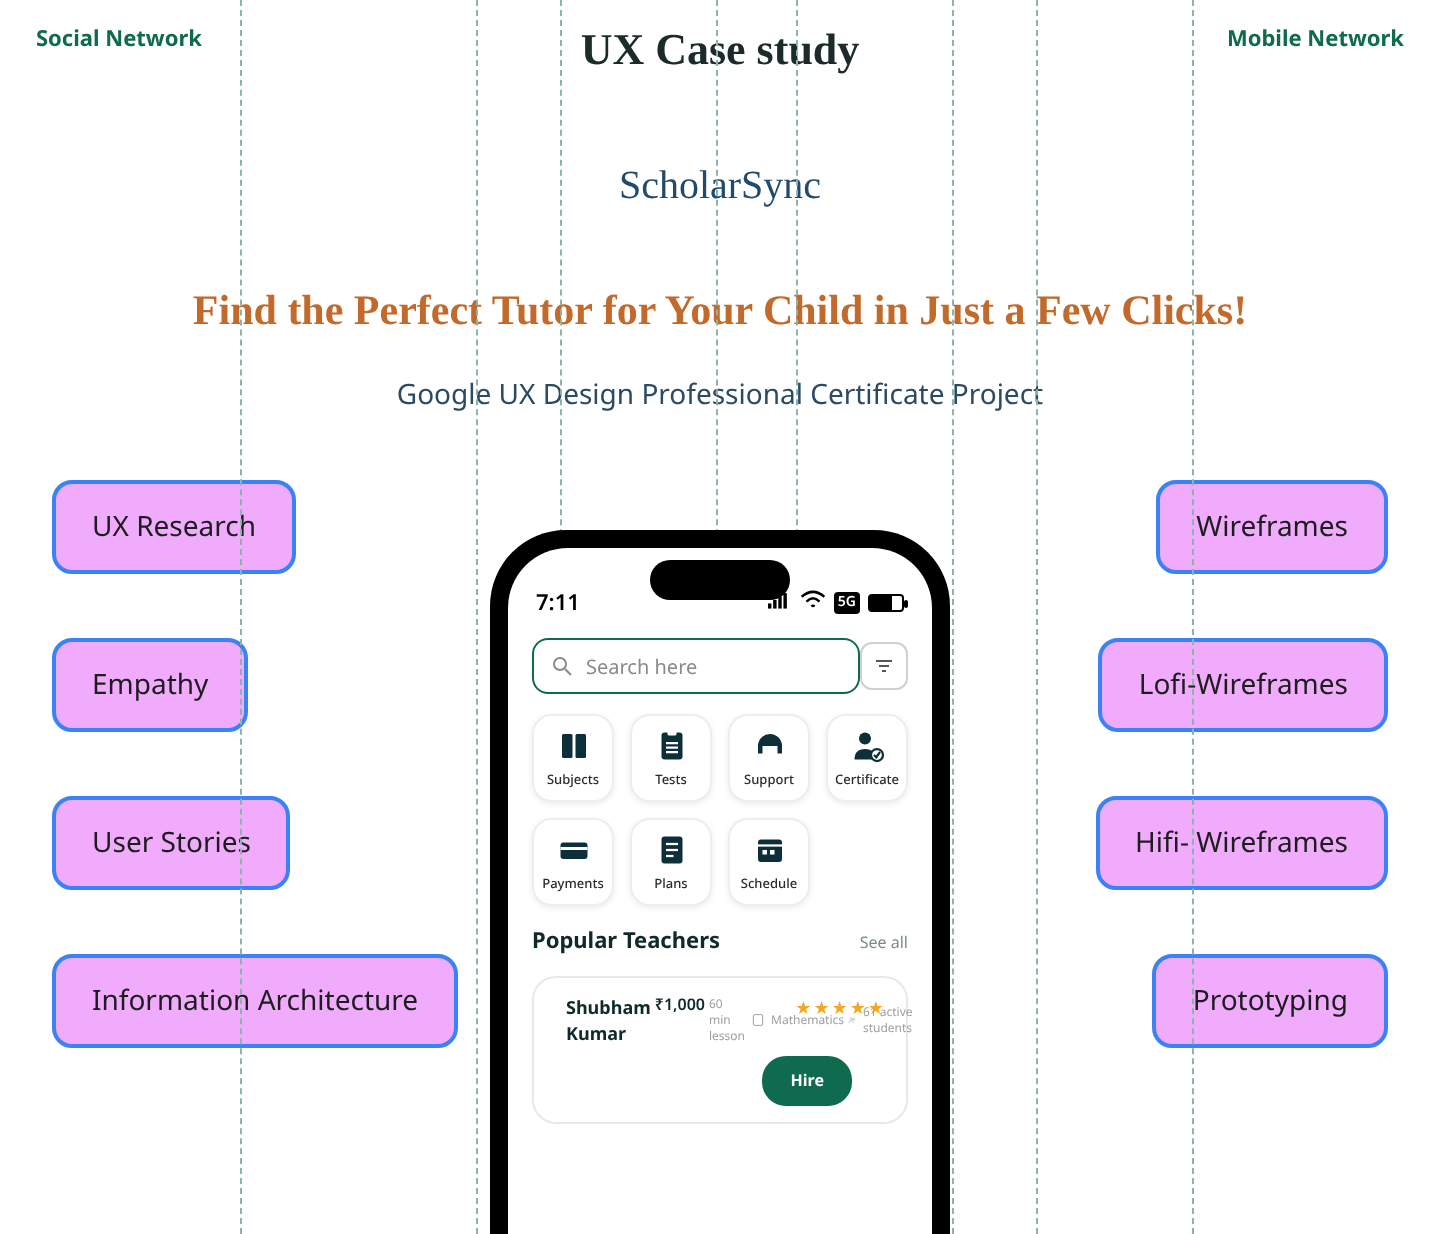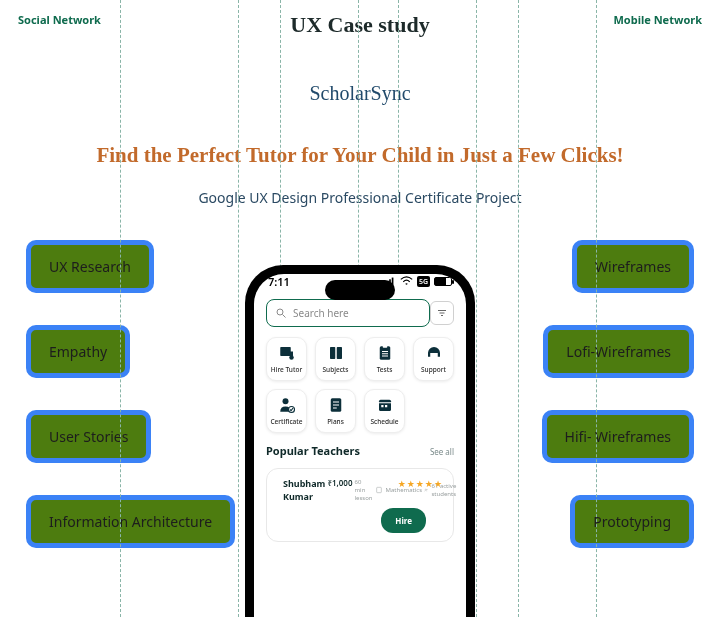--- a/index.html
+++ b/index.html
@@ -14,7 +14,7 @@
   .chips-col{position:absolute;top:240px;display:flex;flex-direction:column;gap:32px;}
   .chips-left{left:26px;align-items:flex-start;}
   .chips-right{right:26px;align-items:flex-end;}
-  .chip{border:5px solid #3b82f6;border-radius:10px;padding:12px 18px;font-size:14px;color:#1d1d1d;background:#4d7c0f;white-space:nowrap;}
+  .chip{border:2px solid #3b82f6;border-radius:10px;padding:12px 18px;font-size:14px;color:#1d1d1d;background:#f0abfc;white-space:nowrap;}
   
   .phone{position:absolute;left:50%;transform:translateX(-50%);top:265px;width:230px;height:480px;background:#000;border-radius:38px;padding:9px;z-index:5;}
   .screen{width:100%;height:100%;background:#fff;border-radius:30px;overflow:hidden;position:relative;display:flex;flex-direction:column;}

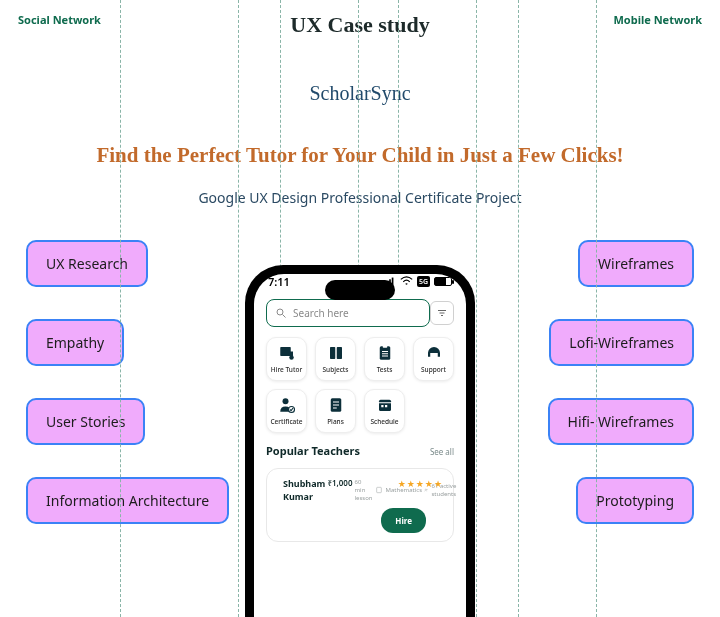--- a/index.html
+++ b/index.html
@@ -19,7 +19,7 @@
   .phone{position:absolute;left:50%;transform:translateX(-50%);top:265px;width:230px;height:480px;background:#000;border-radius:38px;padding:9px;z-index:5;}
   .screen{width:100%;height:100%;background:#fff;border-radius:30px;overflow:hidden;position:relative;display:flex;flex-direction:column;}
   .notch{position:absolute;top:6px;left:50%;transform:translateX(-50%);width:70px;height:20px;background:#000;border-radius:12px;z-index:3;}
-  .status{display:flex;justify-content:space-between;align-items:center;padding:0 14px 4px;font-size:11px;font-weight:600;}
+  .status{display:flex;justify-content:space-between;align-items:center;padding:20px 14px 4px;font-size:11px;font-weight:600;}
   .status .ic{display:flex;gap:4px;align-items:center;}
   .sig svg{width:12px;height:10px;}
   .badge5g{font-size:7px;background:#000;color:#fff;border-radius:2px;padding:1px 2px;}

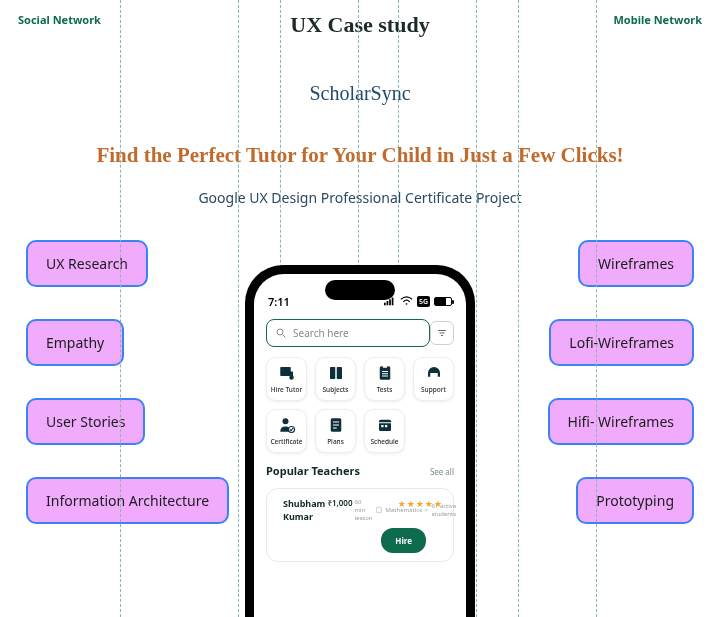--- a/index.html
+++ b/index.html
@@ -141,14 +141,6 @@
       <div class="grid">
         <div class="tile">
             <svg viewBox="0 0 24 24">
-              <rect x="3" y="4" width="14" height="12" rx="1"></rect>
-              <circle cx="18" cy="18" r="3" fill="#0c2f3a"></circle>
-              <rect x="16" y="10" width="4" height="6"></rect>
-            </svg>
-            <span>Hire Tutor</span>
-          </div>
-        <div class="tile">
-            <svg viewBox="0 0 24 24">
               <rect x="4" y="4" width="7" height="16" rx="1"></rect>
               <rect x="13" y="4" width="7" height="16" rx="1"></rect>
             </svg>

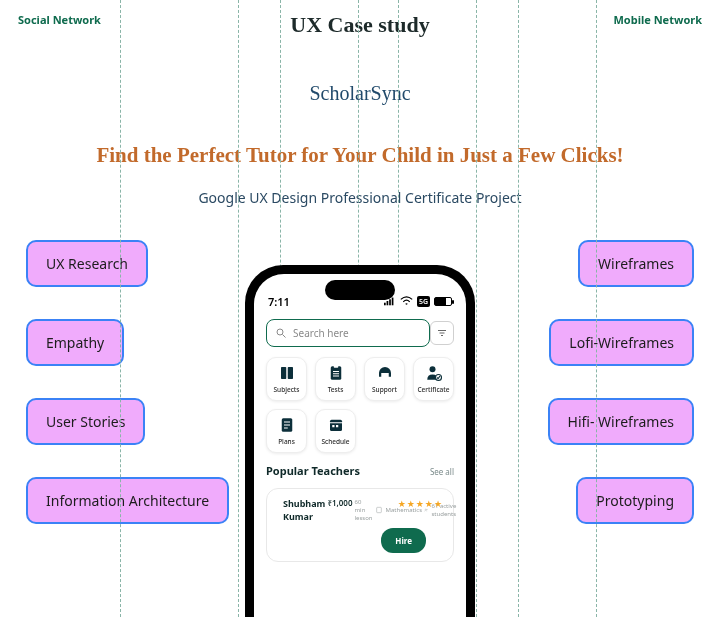--- a/index.html
+++ b/index.html
@@ -173,6 +173,13 @@
           </div>
         <div class="tile">
             <svg viewBox="0 0 24 24">
+              <rect x="3" y="7" width="18" height="11" rx="2"></rect>
+              <line x1="3" y1="11" x2="21" y2="11" stroke="#fff" stroke-width="2"></line>
+            </svg>
+            <span>Payments</span>
+          </div>
+        <div class="tile">
+            <svg viewBox="0 0 24 24">
               <rect x="5" y="3" width="14" height="18" rx="2"></rect>
               <line x1="8" y1="8" x2="16" y2="8" stroke="#fff" stroke-width="1.5"></line>
               <line x1="8" y1="12" x2="16" y2="12" stroke="#fff" stroke-width="1.5"></line>

